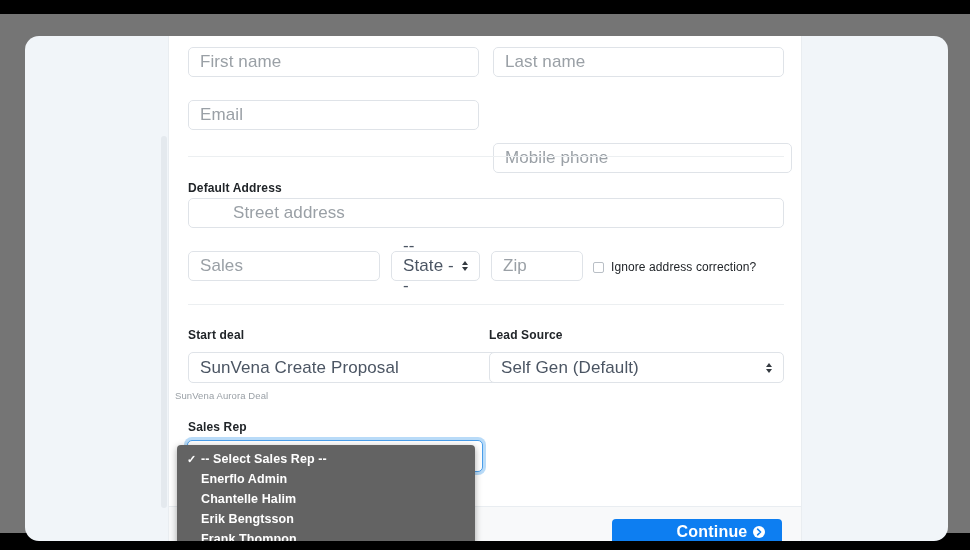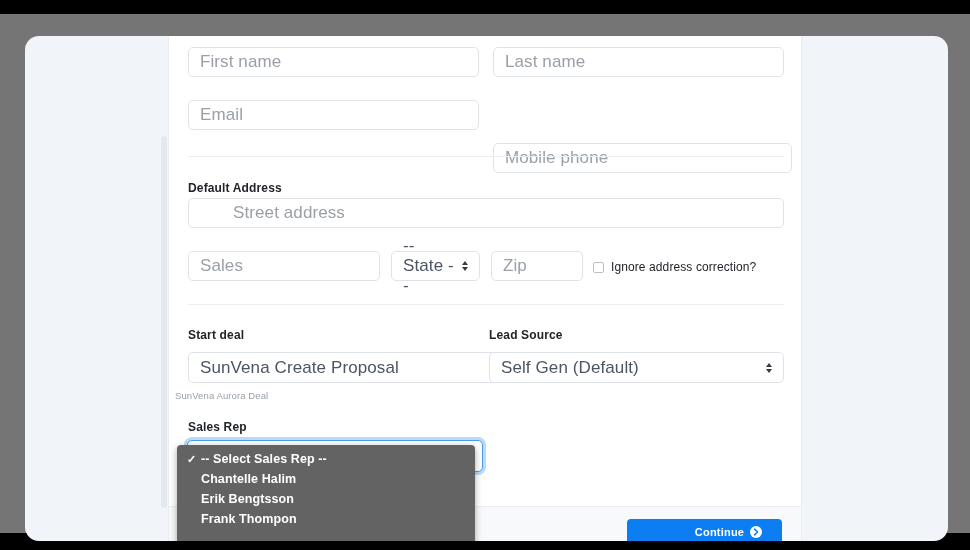--- a/index.html
+++ b/index.html
@@ -234,6 +234,10 @@
         </div>
         <div class="opt">
           <span class="check"></span>
+          <span>Enerflo Admin</span>
+        </div>
+        <div class="opt">
+          <span class="check"></span>
           <span>Chantelle Halim</span>
         </div>
         <div class="opt">

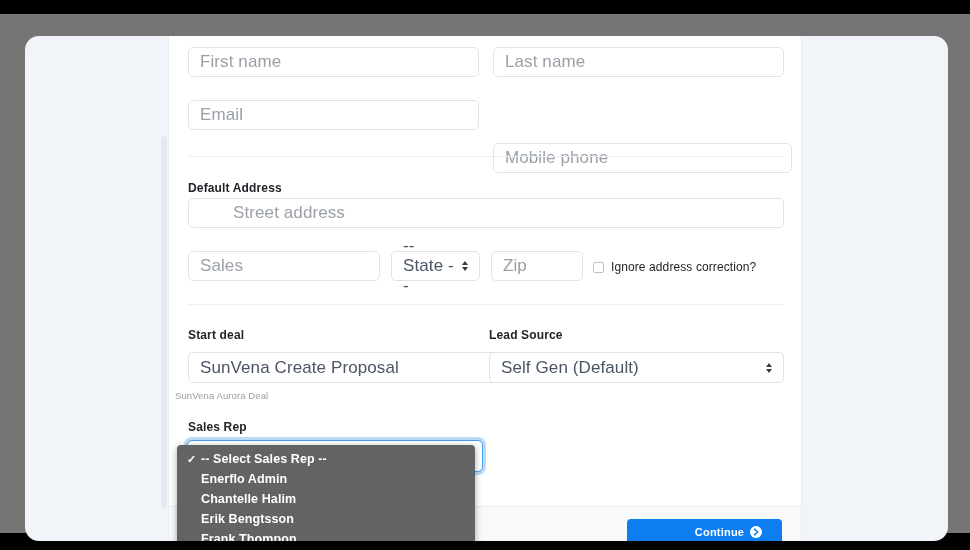--- a/index.html
+++ b/index.html
@@ -121,10 +121,10 @@
   }
   #continue-button {
     position:absolute; right:19px; top:12px;
-    width:155px; height:26px;
+    width:170px; height:26px;
     background:#0d7ef1; border-radius:4px;
     display:flex; align-items:center; justify-content:center; gap:6px;
-    color:#fff; font-size:11px; font-weight:bold; letter-spacing:.2px;
+    color:#fff; font-size:16px; font-weight:bold; letter-spacing:.2px;
     cursor:pointer;
     padding-left:48px;
   }

